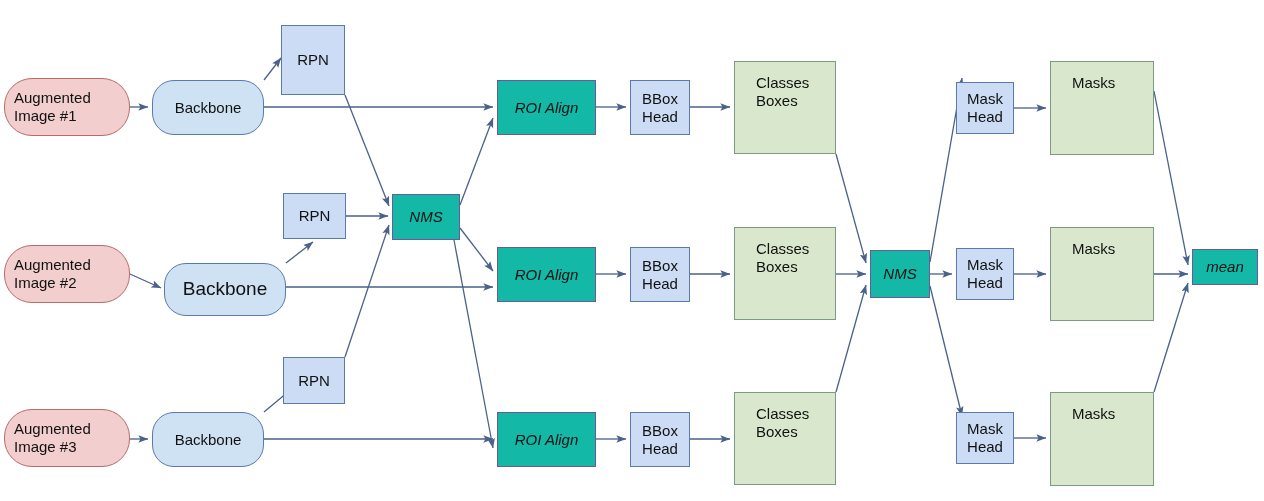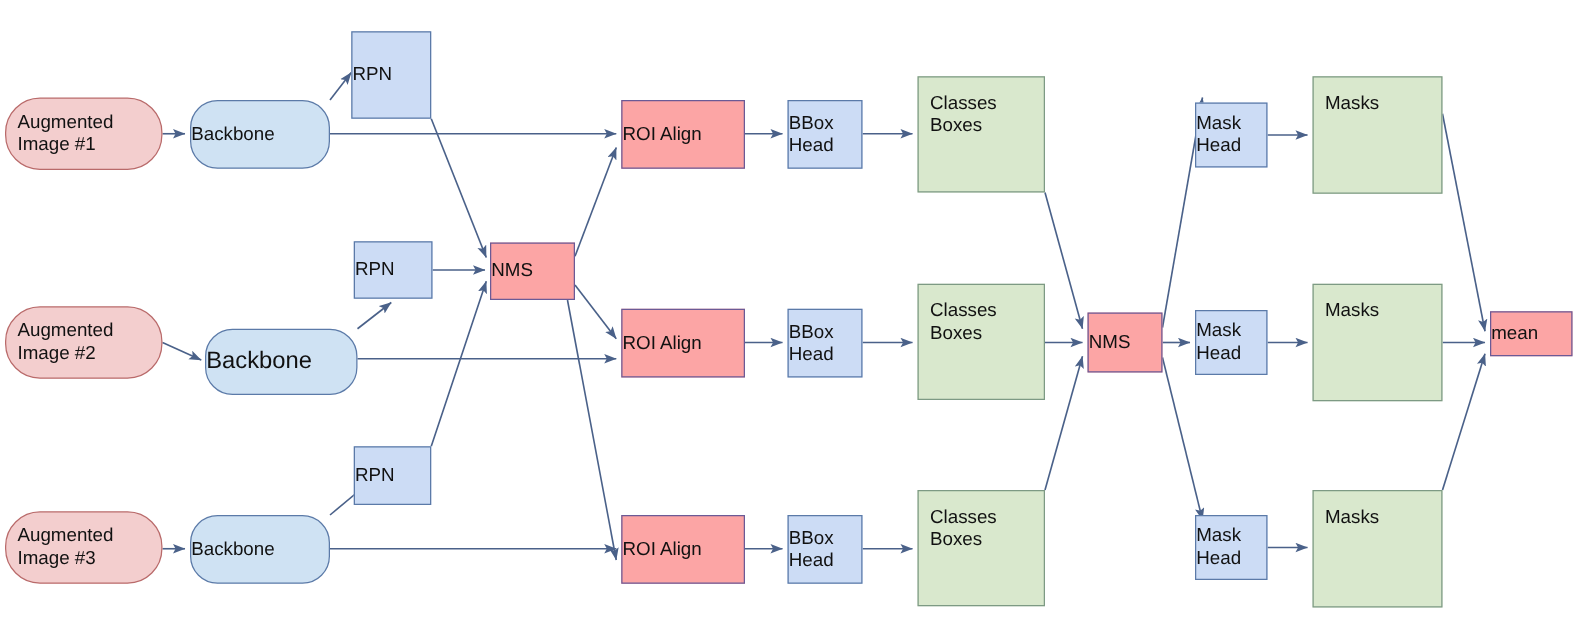--- a/index.html
+++ b/index.html
@@ -10,7 +10,7 @@
   svg.edges{position:absolute;left:0;top:0;width:1264px;height:501px;overflow:visible;}
   .node{position:absolute;box-sizing:border-box;border:1px solid #5b7aa8;
         display:flex;color:#111111;line-height:1.18;white-space:pre-line;}
-  .node.c-center{align-items:center;text-align:center;}
+  .node.c-center{align-items:center;justify-content:center;text-align:center;}
   .node.c-left-mid{align-items:center;justify-content:flex-start;text-align:left;padding-left:9px;}
   .node.c-left-top{align-items:flex-start;justify-content:flex-start;text-align:left;padding-left:9px;padding-top:12px;}
   .t-pink{background:#f3cece;border-color:#b96a6a;border-radius:28px;}

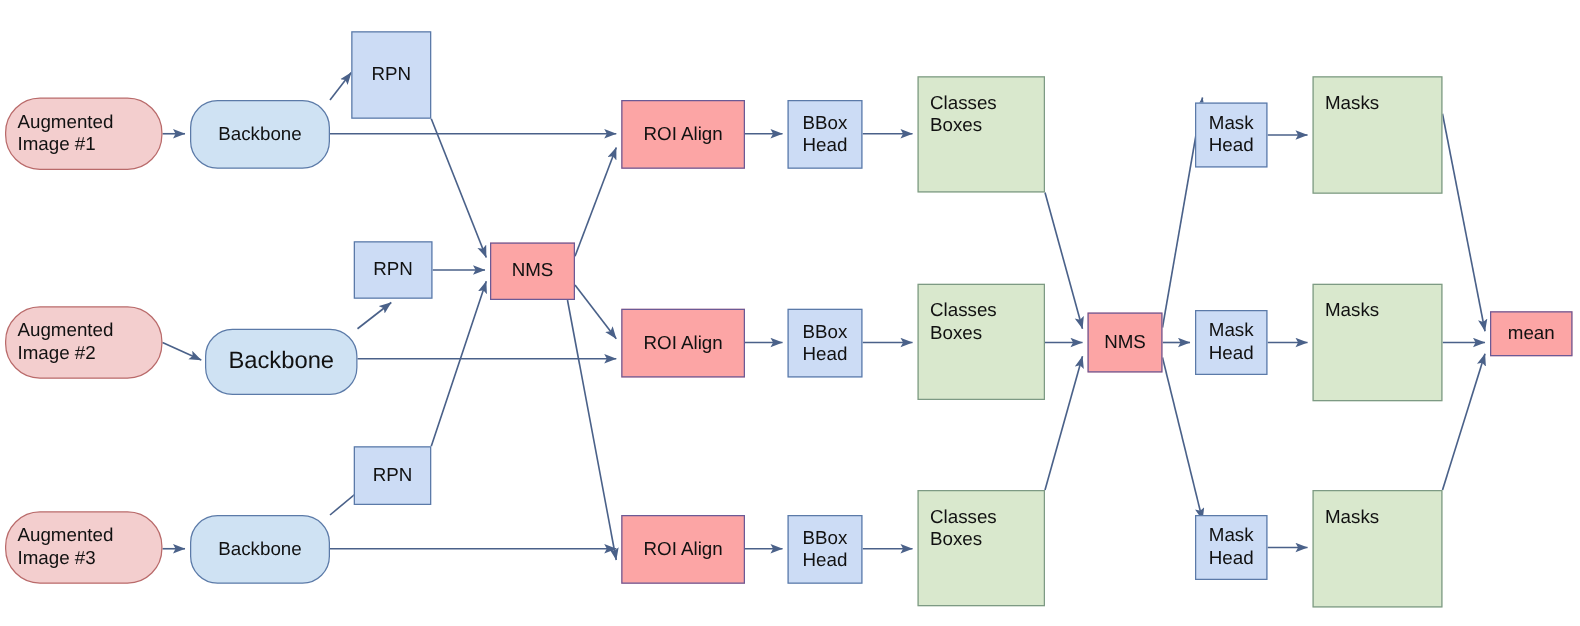--- a/index.html
+++ b/index.html
@@ -12,7 +12,7 @@
         display:flex;color:#111111;line-height:1.18;white-space:pre-line;}
   .node.c-center{align-items:center;justify-content:center;text-align:center;}
   .node.c-left-mid{align-items:center;justify-content:flex-start;text-align:left;padding-left:9px;}
-  .node.c-left-top{align-items:flex-start;justify-content:flex-start;text-align:left;padding-left:9px;padding-top:12px;}
+  .node.c-left-top{align-items:flex-start;justify-content:flex-start;text-align:left;padding-left:21px;padding-top:12px;}
   .t-pink{background:#f3cece;border-color:#b96a6a;border-radius:28px;}
   .t-blue{background:#cfe2f3;border-color:#5b7aa8;border-radius:22px;}
   .t-blue2{background:#ccdcf5;border-color:#5b7aa8;}

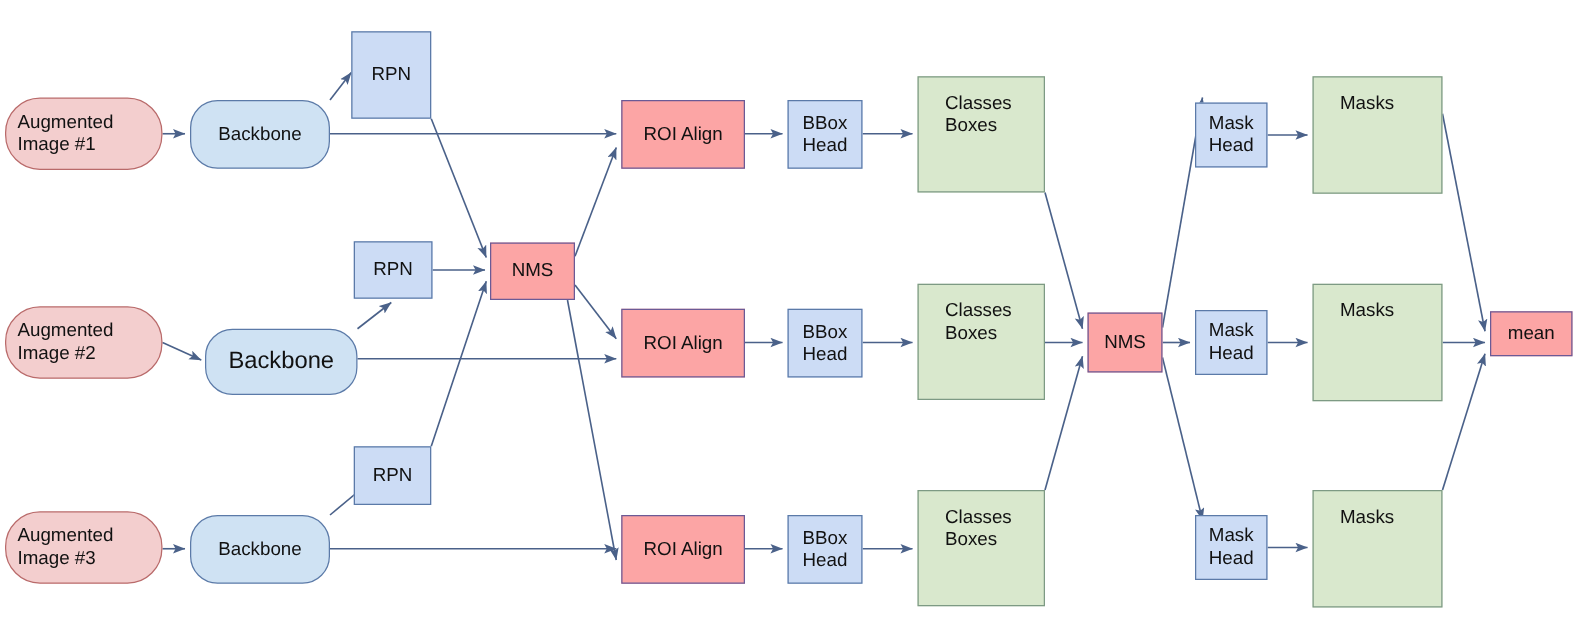--- a/index.html
+++ b/index.html
@@ -16,7 +16,7 @@
   .t-pink{background:#f3cece;border-color:#b96a6a;border-radius:28px;}
   .t-blue{background:#cfe2f3;border-color:#5b7aa8;border-radius:22px;}
   .t-blue2{background:#ccdcf5;border-color:#5b7aa8;}
-  .t-purple{background:#fca5a5;border-color:#6b5a96;}
+  .t-purple{background:#14b8a6;border-color:#6b5a96;font-style:italic;}
   .t-green{background:#d9e8cd;border-color:#7d9a84;}
 </style>
 </head>

